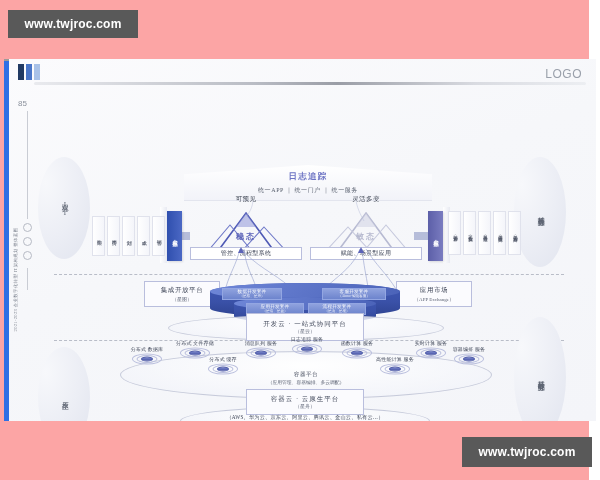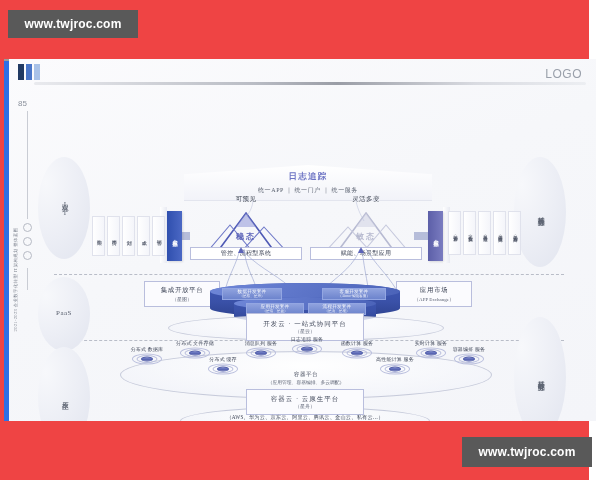--- a/index.html
+++ b/index.html
@@ -9,7 +9,7 @@
     font-family: "Liberation Sans", "DejaVu Sans", sans-serif;
     overflow: hidden;
   }
-  #root { position: relative; width: 589px; height: 480px; background:#ef4444; }
+  #root { position: relative; width: 589px; height: 480px; background:#fca5a5; }
 
   
   .watermark {

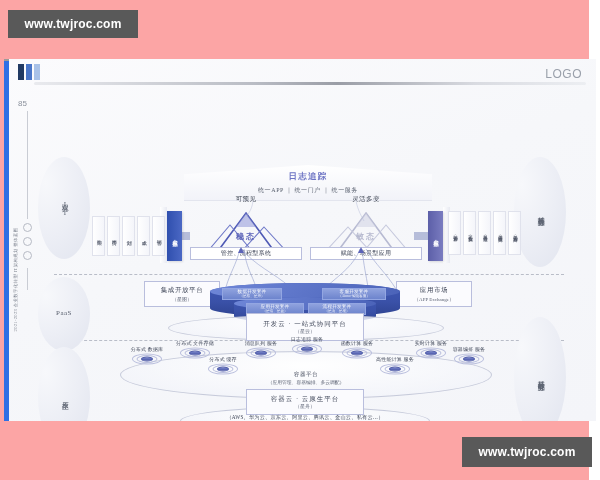--- a/index.html
+++ b/index.html
@@ -277,9 +277,6 @@
 
     <div class="lobe" id="lobe-l1">
       <span class="lobe-txt">双翼IT</span>
-    </div>
-    <div class="lobe" id="lobe-l2">
-      <span class="lobe-txt" style="writing-mode:horizontal-tb;font-size:7px;">PaaS</span>
     </div>
     <div class="lobe" id="lobe-l3">
       <span class="lobe-txt">云原生</span>

